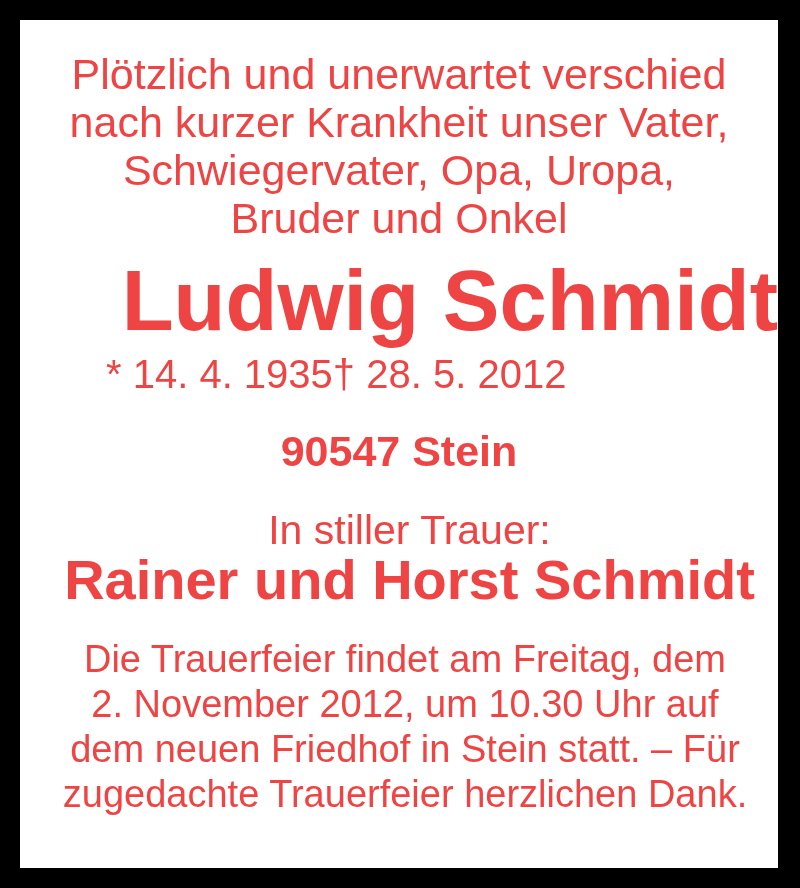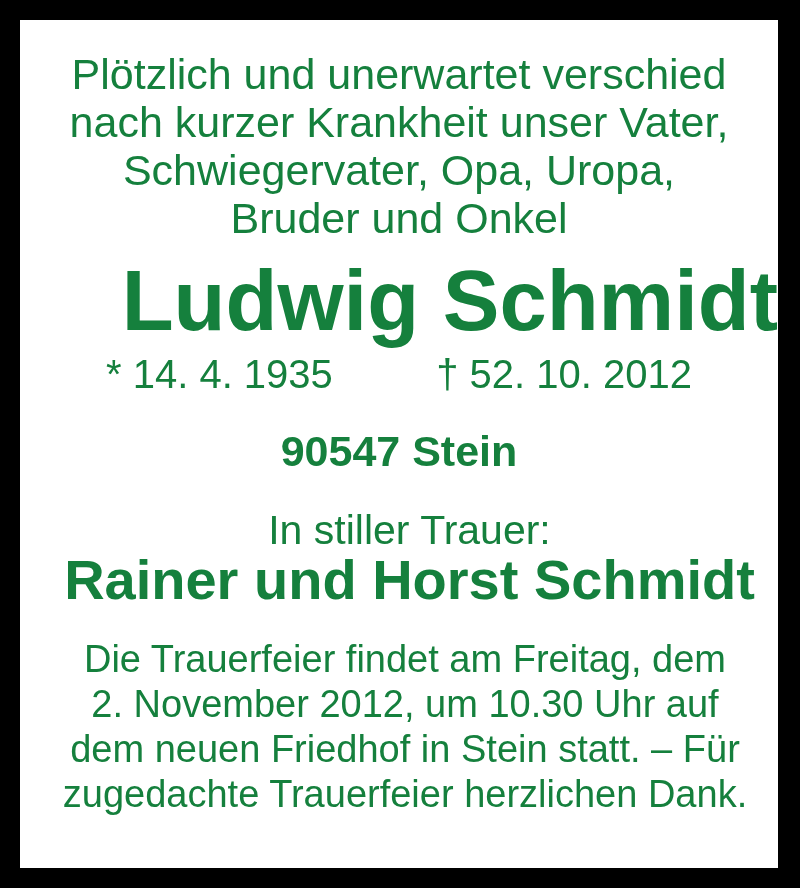--- a/index.html
+++ b/index.html
@@ -22,7 +22,7 @@
     width: 758px;
     height: 848px;
     background: #ffffff;
-    color: #15803d;
+    color: #ef4444;
     text-align: center;
     padding-top: 30px;
   }

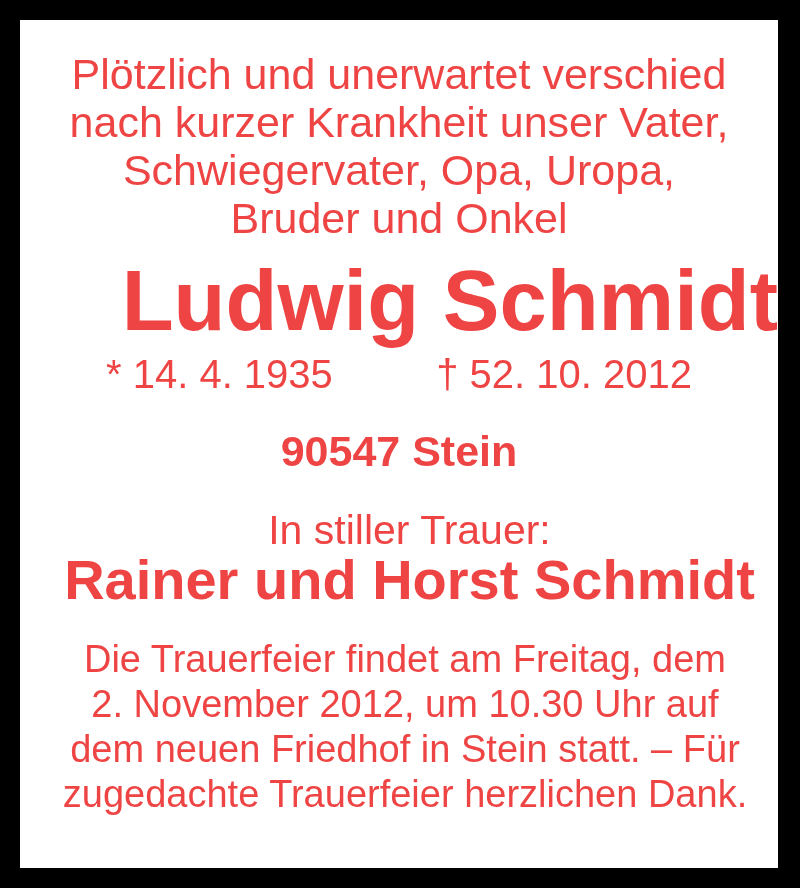--- a/index.html
+++ b/index.html
@@ -41,7 +41,6 @@
   }
   .dates {
     display: flex;
-    justify-content: space-between;
     padding: 0 86px;
     font-size: 40px;
     line-height: 44px;

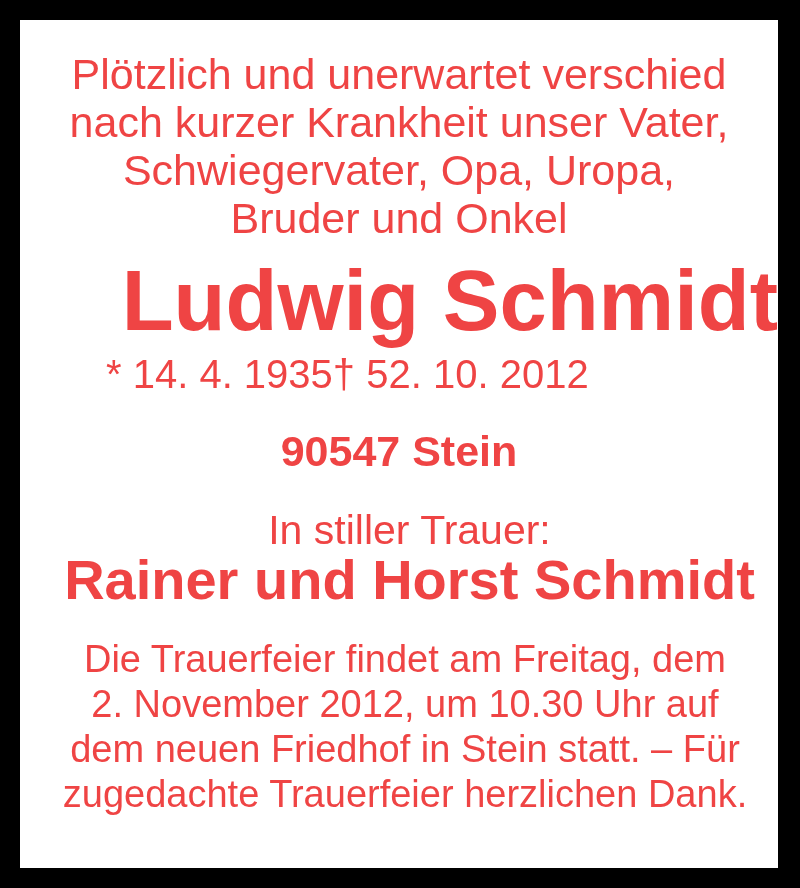--- a/index.html
+++ b/index.html
@@ -84,7 +84,7 @@
 
     <div class="dates">
       <span>* 14. 4. 1935</span>
-      <span>† 52. 10. 2012</span>
+      <span>† 28. 5. 2012</span>
     </div>
 
     <div class="city">90547 Stein</div>

